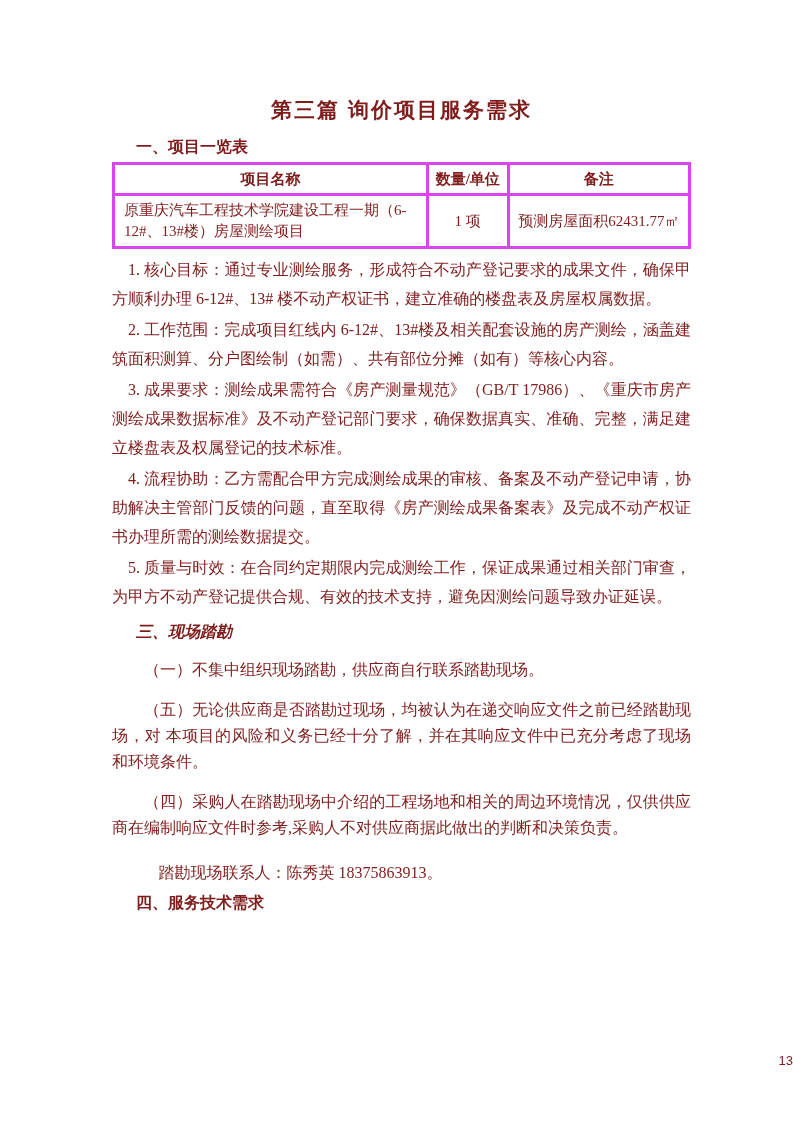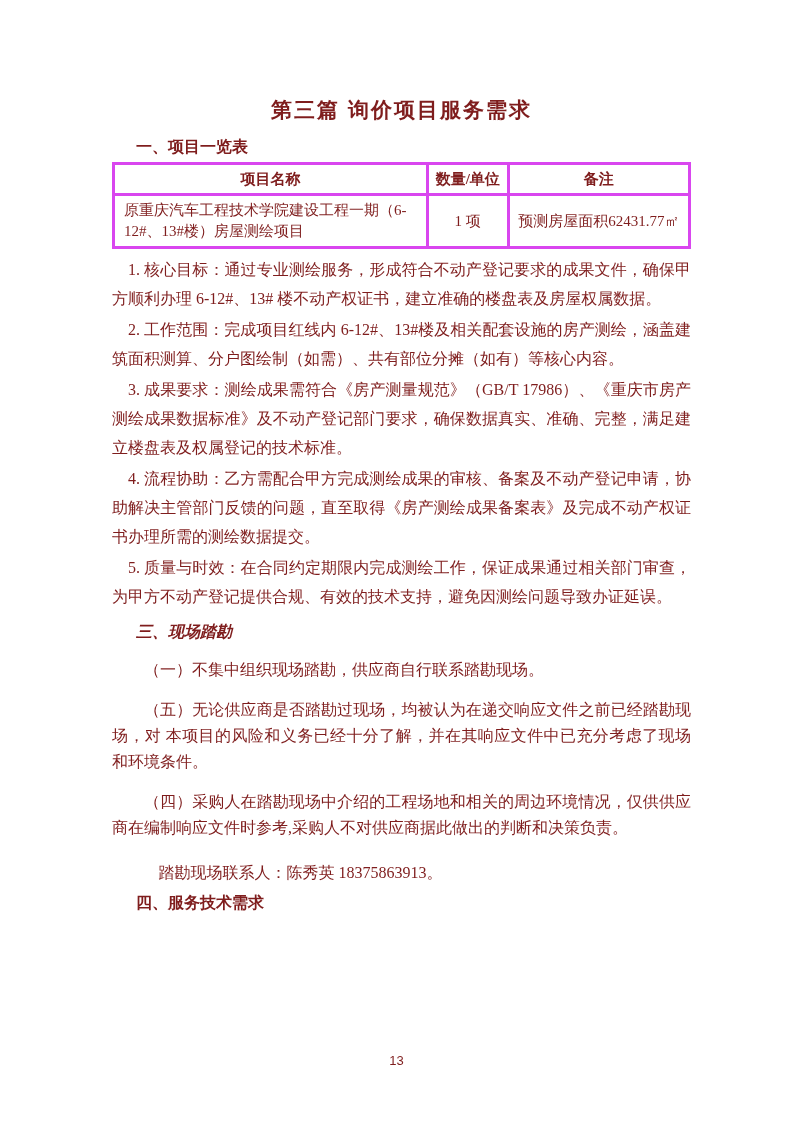--- a/index.html
+++ b/index.html
@@ -86,7 +86,7 @@
     left: 0;
     right: 0;
     bottom: 54px;
-    text-align: center;
+    text-align: right;
     font-family: "Liberation Sans", "DejaVu Sans", sans-serif;
     font-size: 13px;
   }

